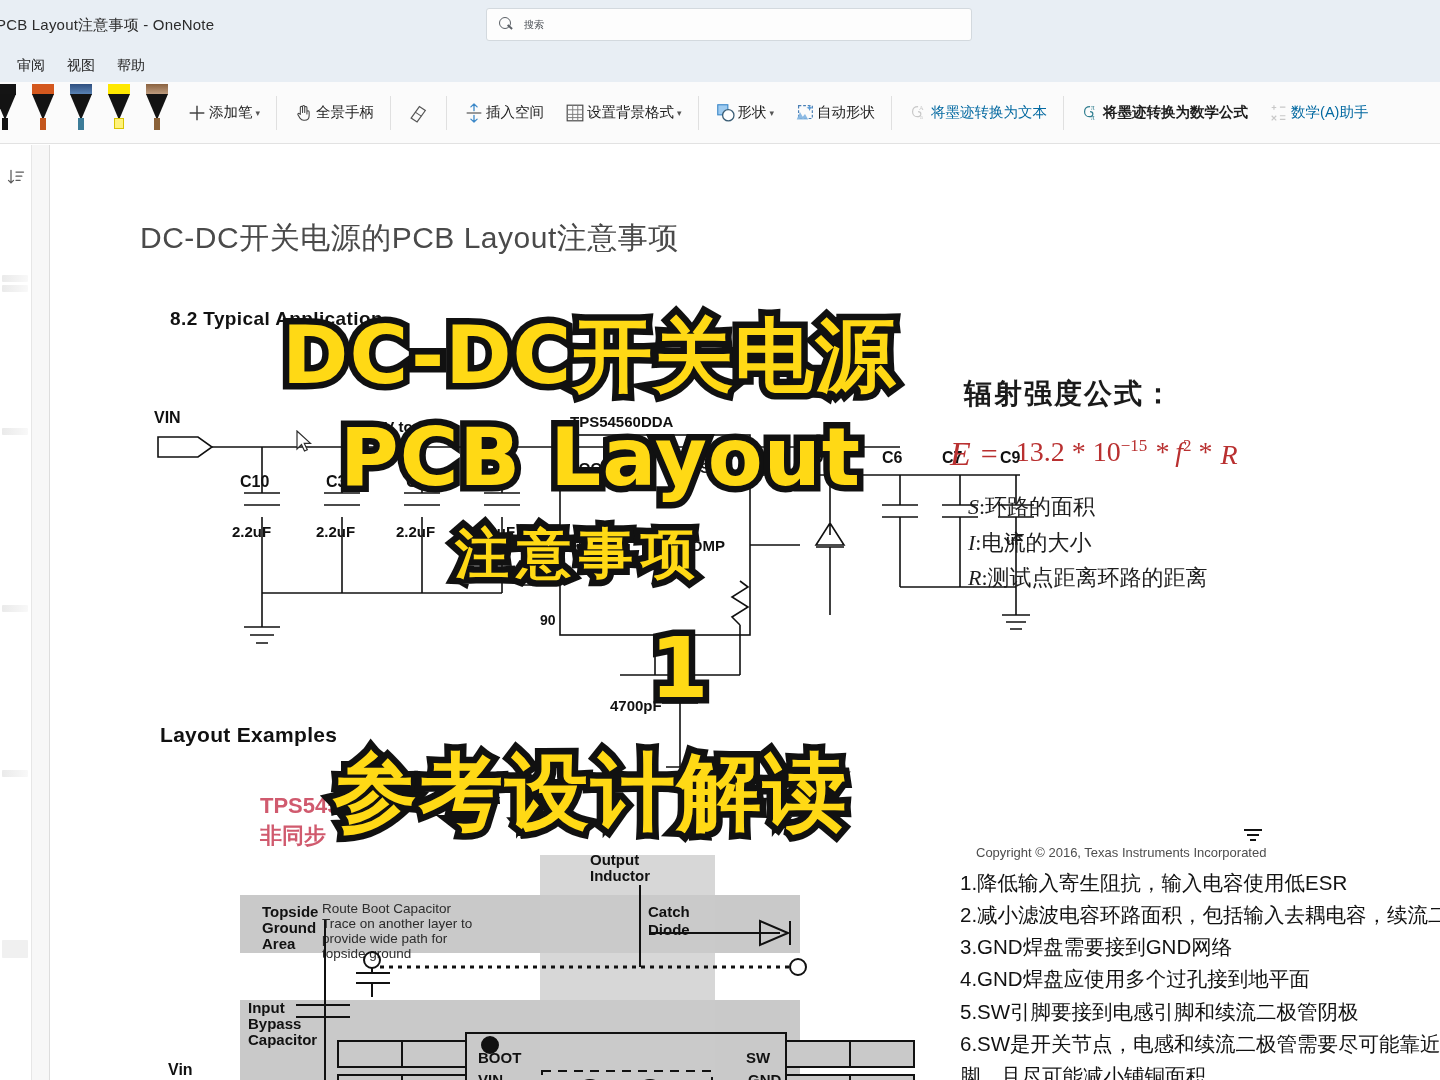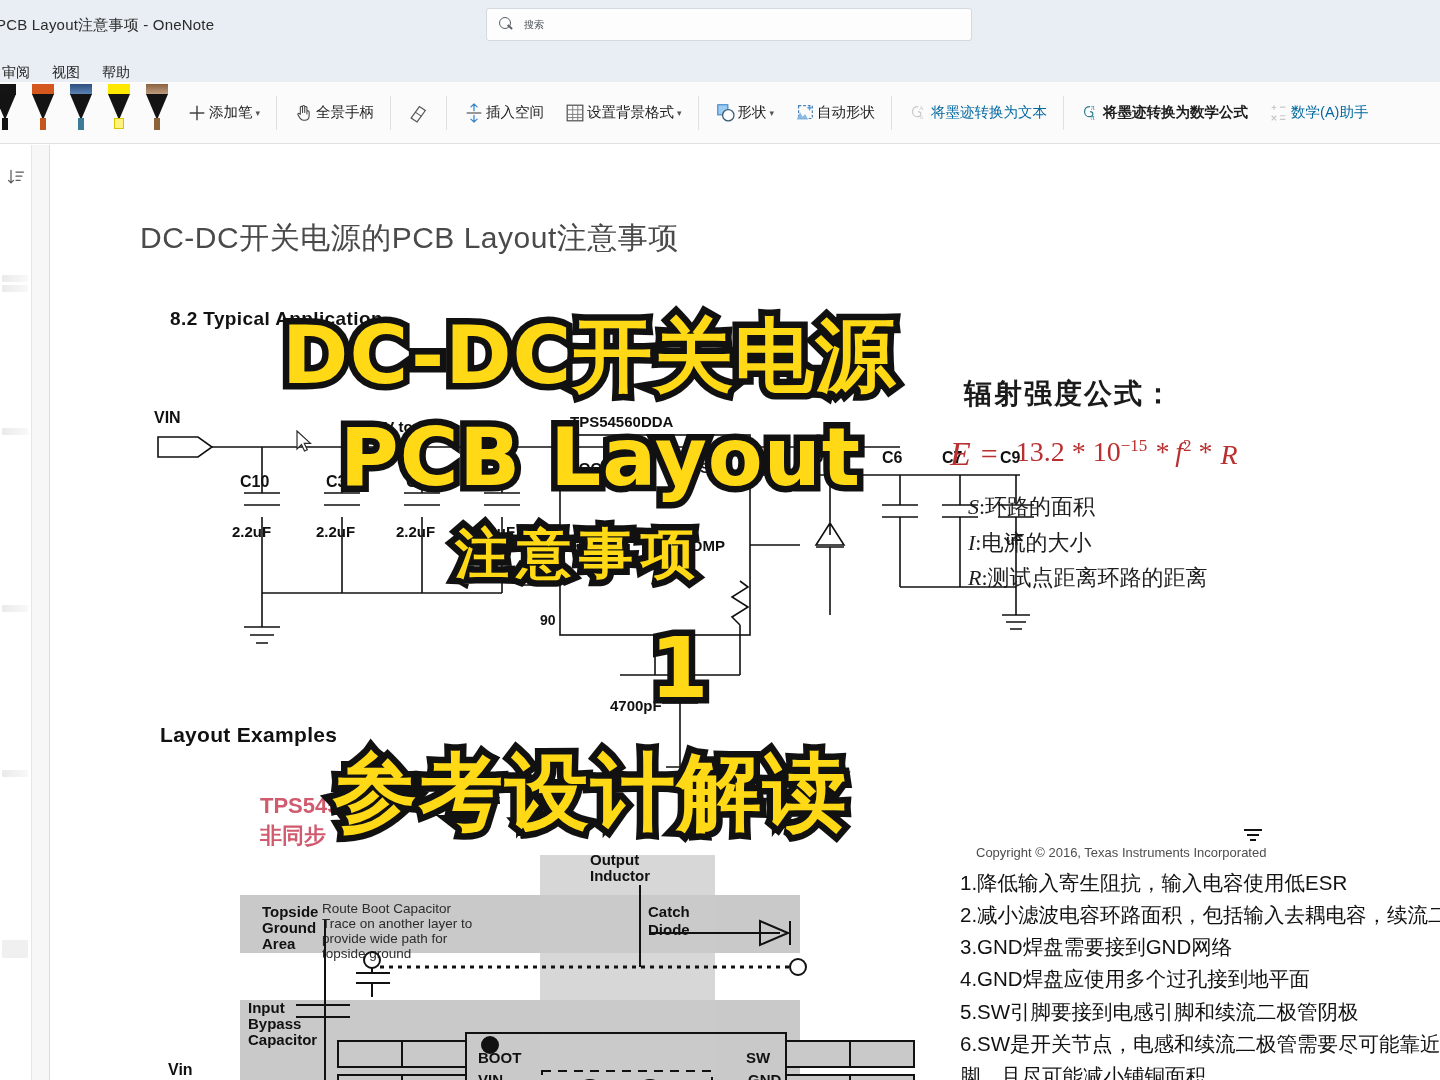--- a/index.html
+++ b/index.html
@@ -36,8 +36,8 @@
 
   
   .menubar {
-    height: 32px; background: #e8eef4; display: flex; align-items: flex-end;
-    gap: 22px; padding-left: 2px; font-size: 14px; color: #262626;
+    height: 32px; background: #e8eef4; display: flex; align-items: center;
+    gap: 22px; padding-left: 17px; font-size: 14px; color: #262626;
   }
   .menubar span { cursor: default; }
 

